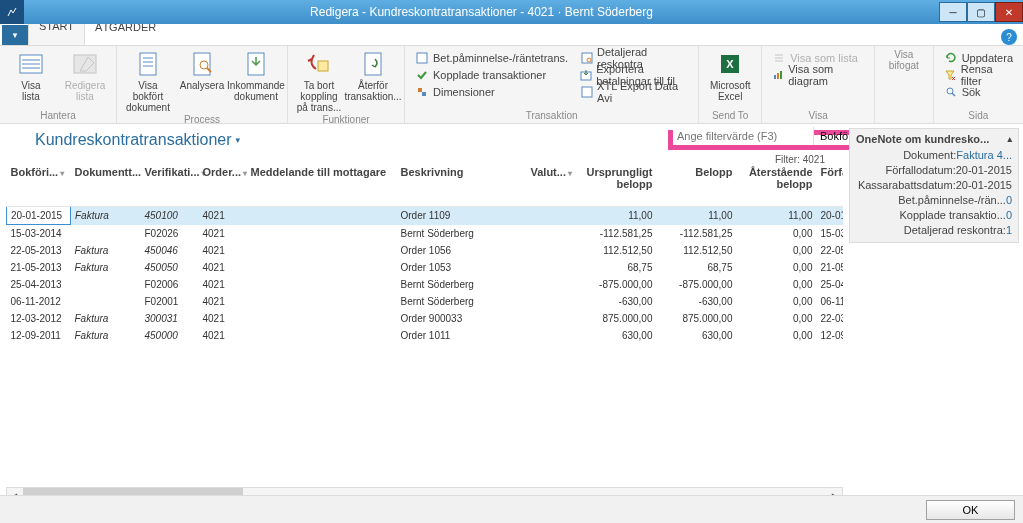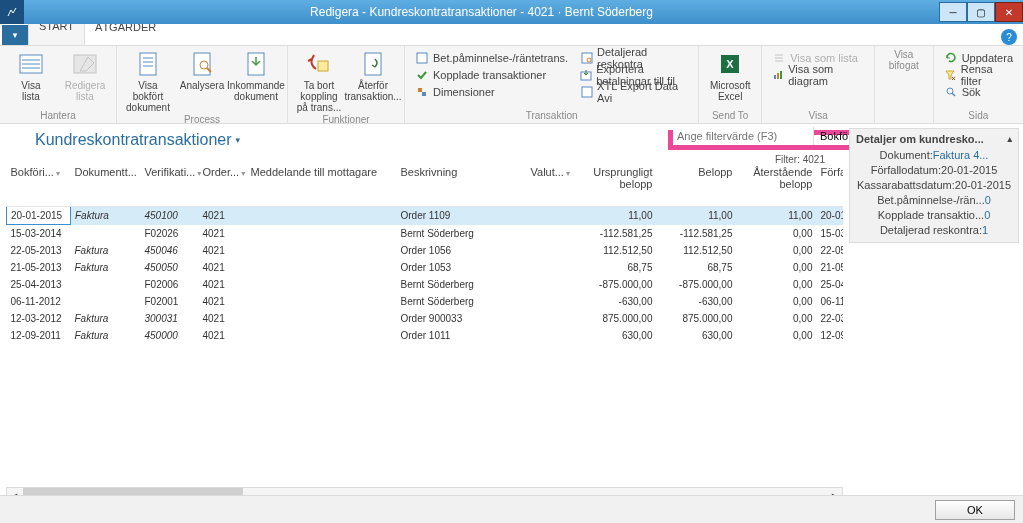--- a/index.html
+++ b/index.html
@@ -354,7 +354,7 @@
 
 <div class="details">
   <div class="hdr">
-      <span>Detaljer om kundresko...</span>
+      <span>OneNote om kundresko...</span>
       <span class="caret">▴</span>
     </div>
   <div class="row">

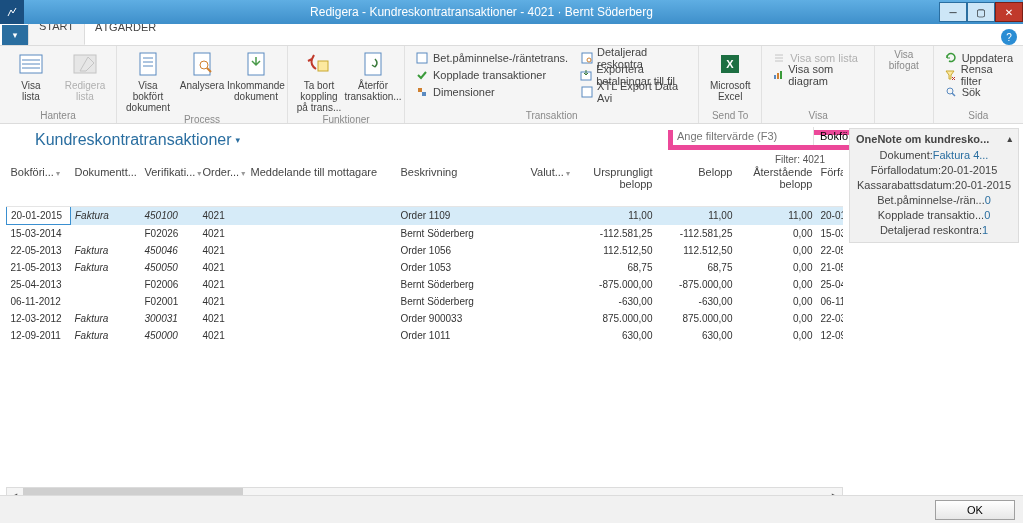--- a/index.html
+++ b/index.html
@@ -54,7 +54,7 @@
 .details { position:absolute; top:128px; right:4px; width:170px; background:#f1f1f1; border:1px solid #dcdcdc; padding:4px 6px; }
 .details .hdr{ display:flex; align-items:center; font-weight:bold; color:#444; font-size:11px; padding-bottom:3px;}
 .details .hdr .caret{ margin-left:auto; font-size:9px;}
-.details .row{ display:flex; justify-content:center; font-size:10px; color:#444; line-height:15px;}
+.details .row{ display:flex; justify-content:flex-end; font-size:10px; color:#444; line-height:15px;}
 .details .row .v.link{ color:#2a6ea0;}
 .details .row .v.num{ color:#2a6ea0;}
 

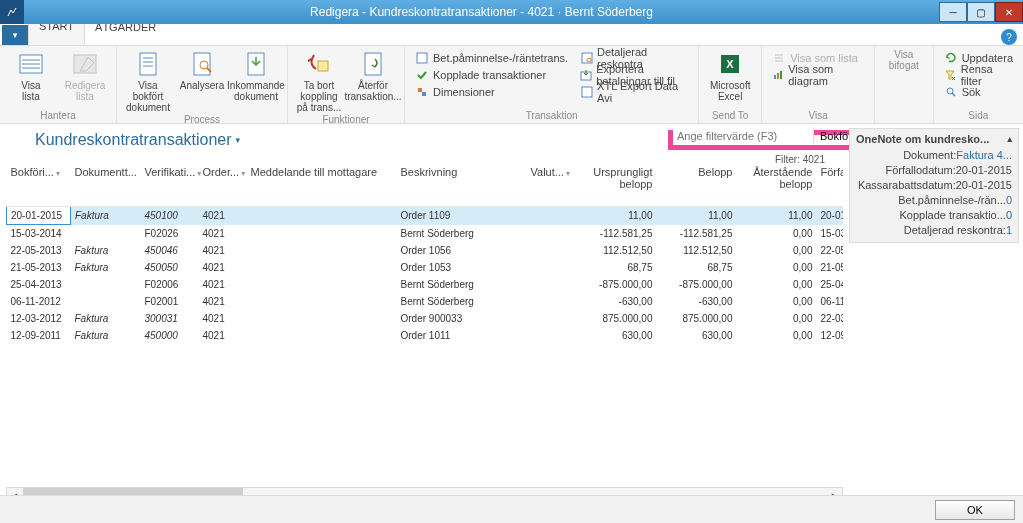--- a/index.html
+++ b/index.html
@@ -61,7 +61,7 @@
 
 .gridwrap{ position:absolute; left:6px; right:180px; top:162px; bottom:36px; border:0; overflow:hidden;}
 table.grid{ border-collapse:collapse; width:100%; table-layout:fixed; }
-table.grid th{ text-align:left; font-weight:normal; font-size:10px; color:#444; padding:4px 4px 16px 4px; border-bottom:1px solid #e5e5e5; vertical-align:top; position:relative;}
+table.grid th{ text-align:left; font-weight:bold; font-size:10px; color:#444; padding:4px 4px 16px 4px; border-bottom:1px solid #e5e5e5; vertical-align:top; position:relative;}
 table.grid th .arr{ font-size:8px;color:#999;margin-left:2px;}
 table.grid th.right{ text-align:right; }
 table.grid td{ font-size:10px; padding:3px 4px; color:#333; border-bottom:0; white-space:nowrap; overflow:hidden;}

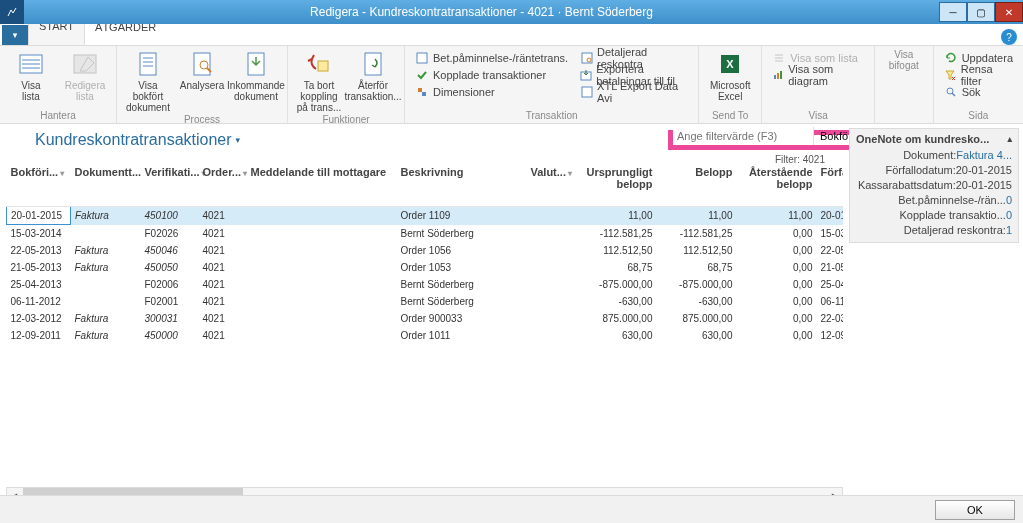--- a/index.html
+++ b/index.html
@@ -77,7 +77,7 @@
 
 
 .footer{ position:absolute; left:0; right:0; bottom:0; height:28px; background:#f1f1f1; border-top:1px solid #dcdcdc; display:flex; align-items:center; justify-content:flex-end; padding-right:8px;}
-.footer .ok{ width:80px;height:20px;border:1px solid #a0a0a0; background:linear-gradient(#fff,#e7e7e7); font-size:11px; display:flex;align-items:center;justify-content:center;}
+.footer .ok{ width:89px;height:20px;border:1px solid #a0a0a0; background:linear-gradient(#fff,#e7e7e7); font-size:11px; display:flex;align-items:center;justify-content:center;}
 
 svg{display:block;}
 </style>

